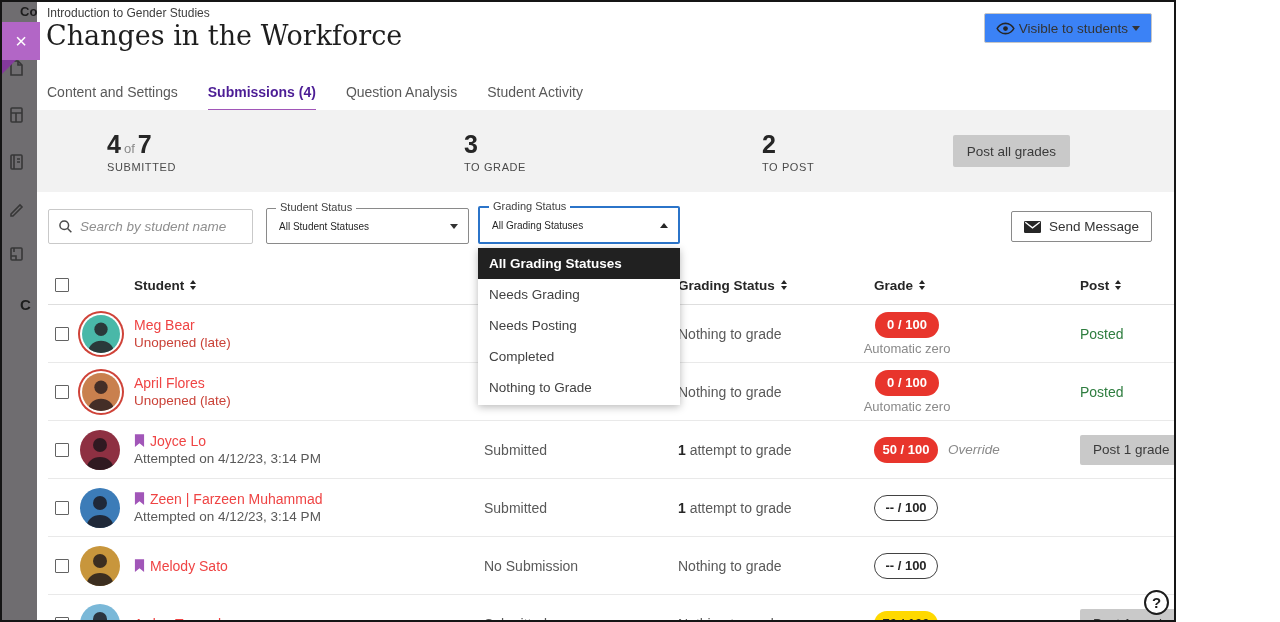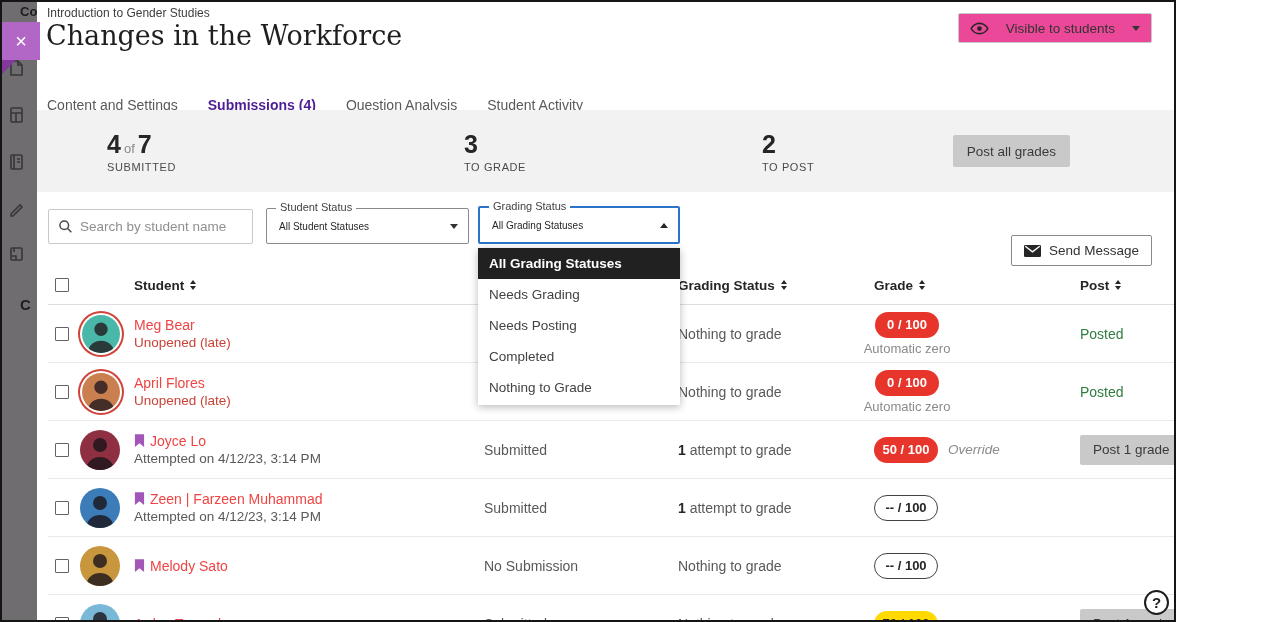--- a/index.html
+++ b/index.html
@@ -24,8 +24,8 @@
   .header { position:absolute; left:35px; top:0; right:0; height:68px; background:#fff; }
   .breadcrumb { position:absolute; left:10px; top:4px; font-size:12px; color:#3d3d3d; }
   .page-title { position:absolute; left:9px; top:18px; font-family:"DejaVu Serif", serif; font-size:27px; font-weight:400; color:#1e1e1e; }
-  .visibility-btn { position:absolute; right:22px; top:11px; height:30px; display:flex; align-items:center; gap:17px;
-                    padding:0 11px; border:1px solid #c6c6c6; border-radius:2px; background:#ec4899; font-size:13.5px; color:#333; cursor:pointer; }
+  .visibility-btn { position:absolute; right:22px; top:11px; height:30px; display:flex; align-items:center; gap:4px;
+                    padding:0 11px; border:1px solid #c6c6c6; border-radius:2px; background:#3b82f6; font-size:13.5px; color:#333; cursor:pointer; }
   .caret-down { width:0; height:0; border-left:4.5px solid transparent; border-right:4.5px solid transparent; border-top:5px solid #333; }
   .caret-up { width:0; height:0; border-left:4.5px solid transparent; border-right:4.5px solid transparent; border-bottom:5px solid #262626; }
 

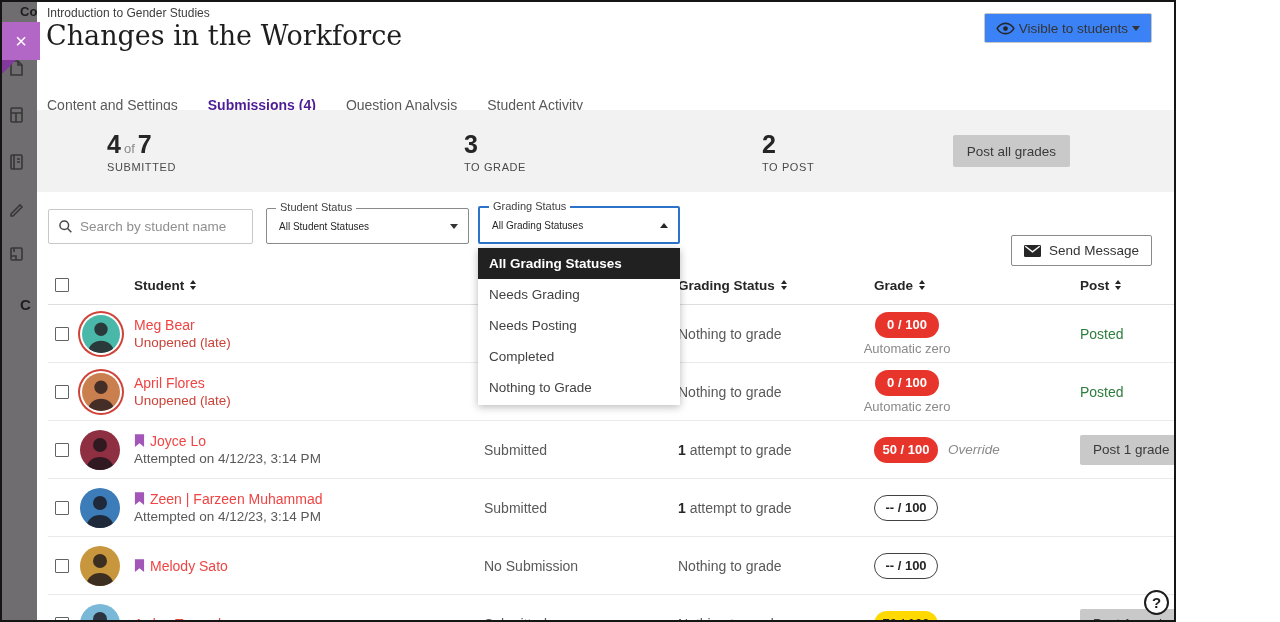--- a/index.html
+++ b/index.html
@@ -30,7 +30,7 @@
   .caret-up { width:0; height:0; border-left:4.5px solid transparent; border-right:4.5px solid transparent; border-bottom:5px solid #262626; }
 
   
-  .tabbar { position:absolute; left:35px; top:84px; right:0; height:40px; border-bottom:1px solid #e3e3e3; display:flex; gap:30px; padding-left:10px; }
+  .tabbar { position:absolute; left:35px; top:71px; right:0; height:40px; border-bottom:1px solid #e3e3e3; display:flex; gap:30px; padding-left:10px; }
   .tab { font-size:14px; color:#595959; line-height:38px; cursor:pointer; border-bottom:3px solid transparent; }
   .tab.active { color:#4c1d95; font-weight:bold; border-bottom:3px solid #a156b8; }
 

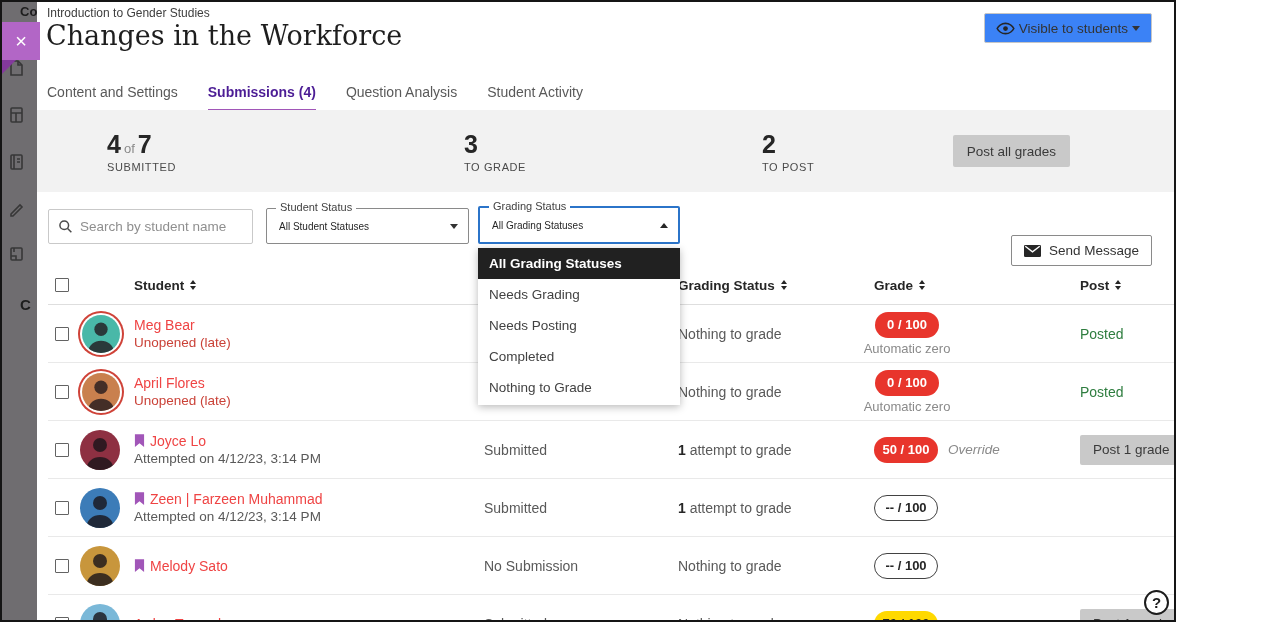--- a/index.html
+++ b/index.html
@@ -47,7 +47,7 @@
   
   .search-box { position:absolute; left:46px; top:207px; width:205px; height:35px; border:1px solid #c9c9c9; border-radius:2px;
                 display:flex; align-items:center; padding:0 9px; gap:7px; background:#fff; }
-  .search-box input { border:none; outline:none; flex:1; font-size:13.5px; font-family:inherit; color:#262626; min-width:0; }
+  .search-box input { border:none; outline:none; flex:1; font-size:13.5px; font-family:inherit; color:#262626; min-width:0;font-style:italic; }
   .search-box input::placeholder { color:#8f8f8f; }
   .select-box { position:absolute; background:#fff; border-radius:2px; display:flex; align-items:center; justify-content:space-between;
                 padding:0 10px 0 12px; cursor:pointer; }

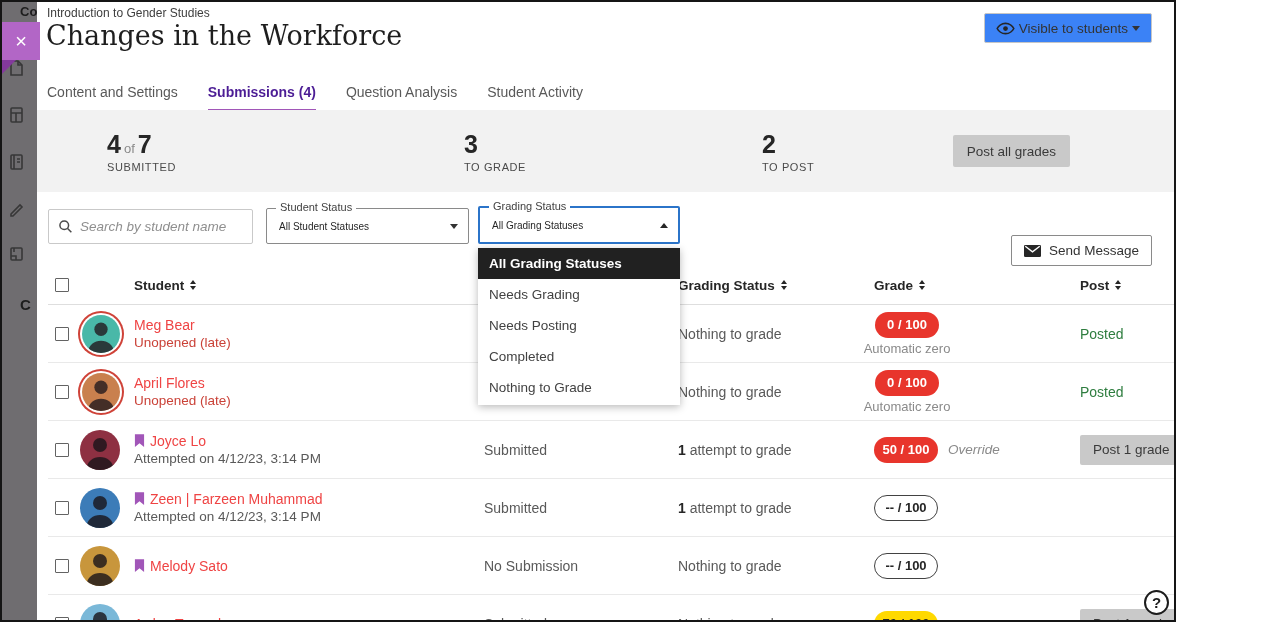--- a/index.html
+++ b/index.html
@@ -56,7 +56,7 @@
   .student-select { left:264px; top:206px; width:203px; height:36px; border:1px solid #8a8a8a; }
   .grading-select { left:476px; top:204px; width:202px; height:38px; border:2px solid #2b74c9; }
   .send-msg { position:absolute; right:22px; top:209px; height:31px; display:flex; align-items:center; gap:8px; padding:0 12px;
-              border:1px solid #8a8a8a; border-radius:2px; background:#fff; font-size:13.5px; color:#333; cursor:pointer; font-family:inherit;margin-top:24px; }
+              border:1px solid #8a8a8a; border-radius:2px; background:#fff; font-size:13.5px; color:#333; cursor:pointer; font-family:inherit; }
 
   
   .dropdown { position:absolute; left:476px; top:246px; width:202px; background:#fff; z-index:10;

